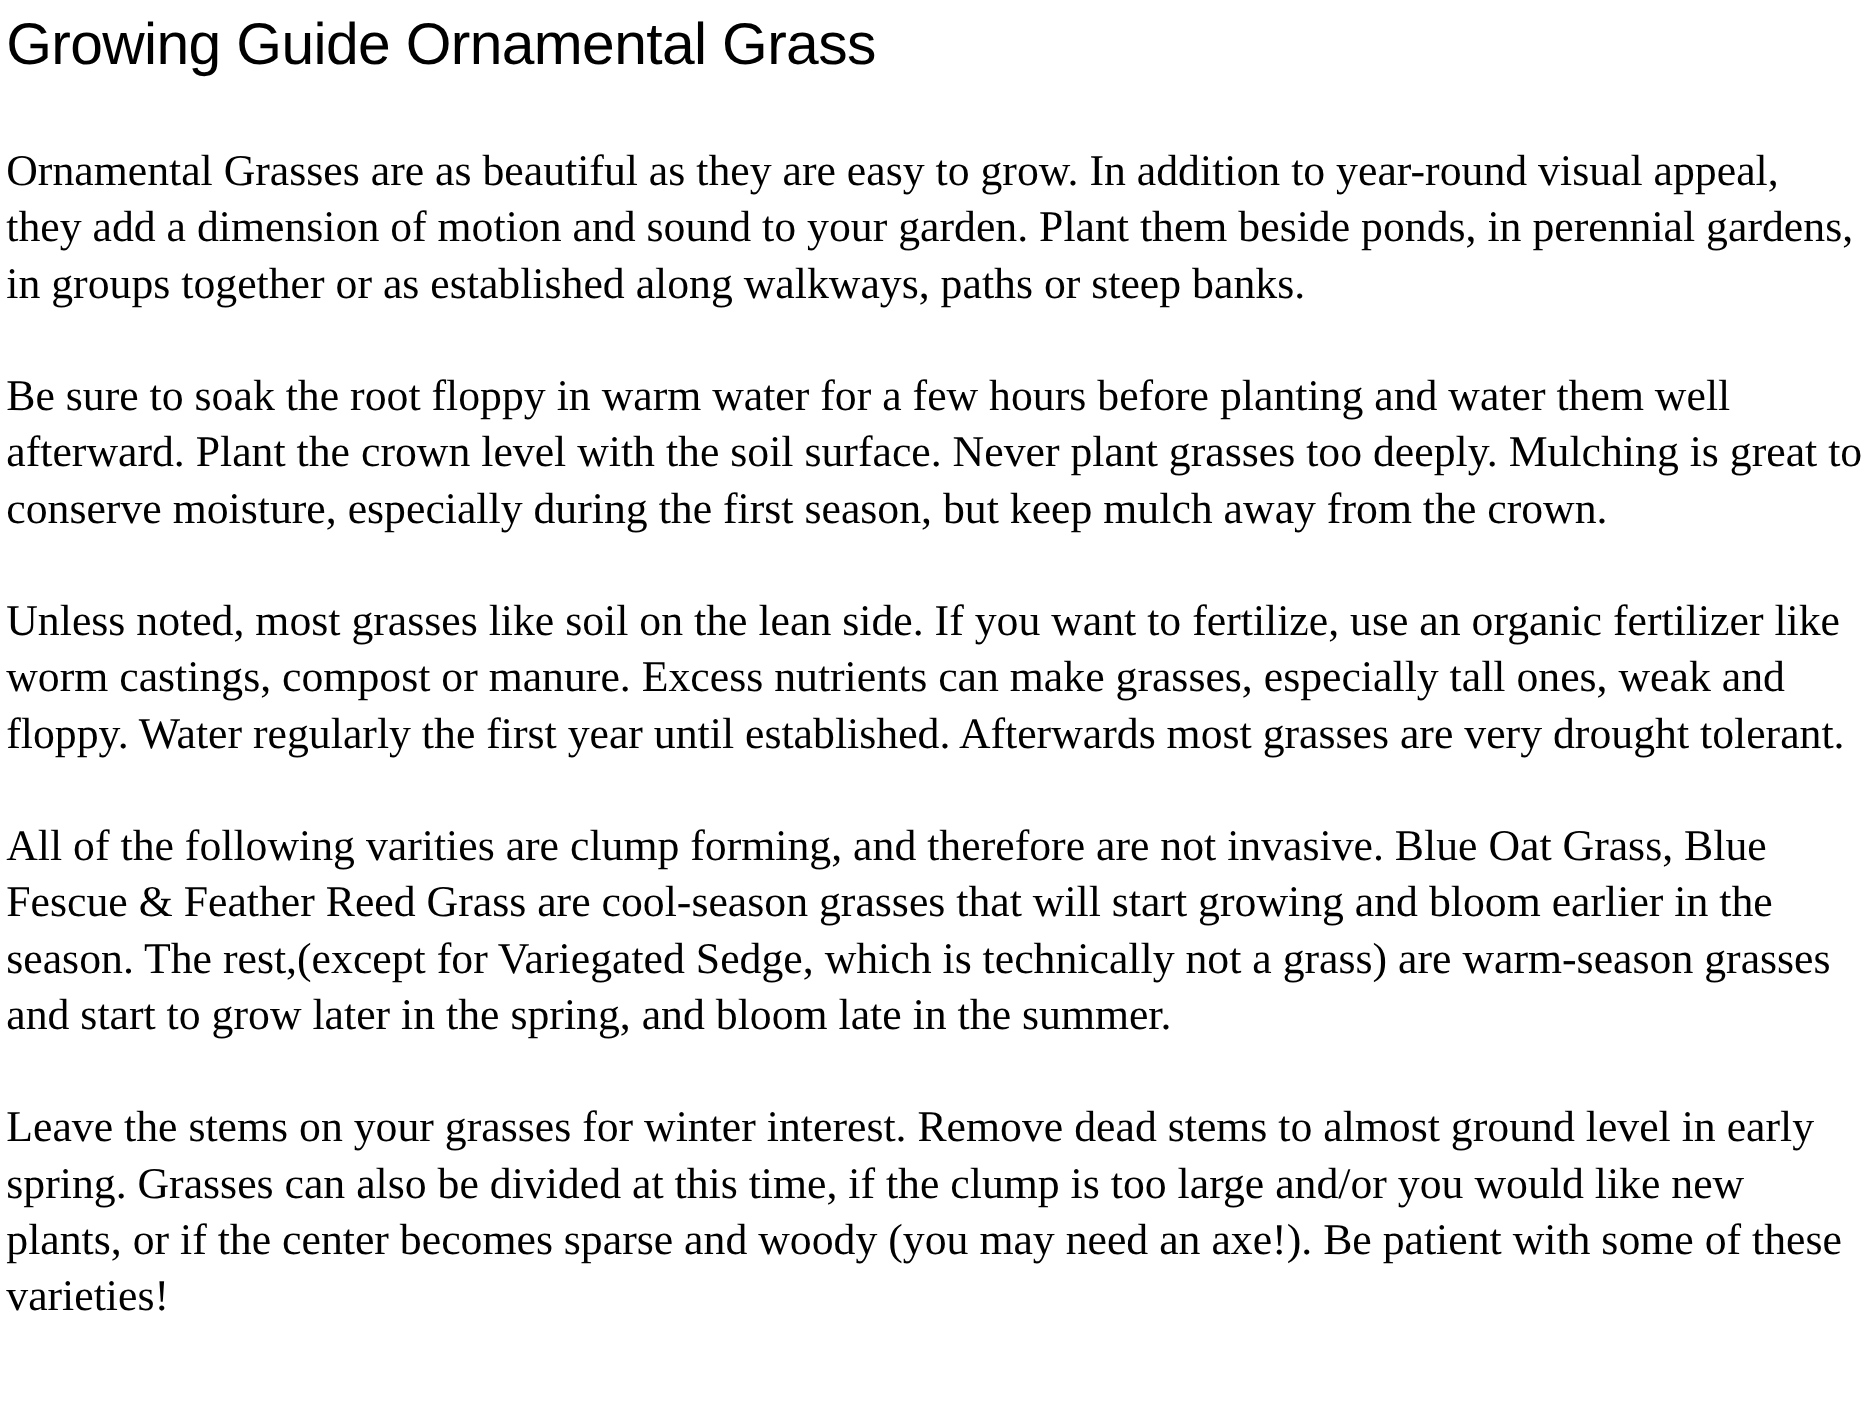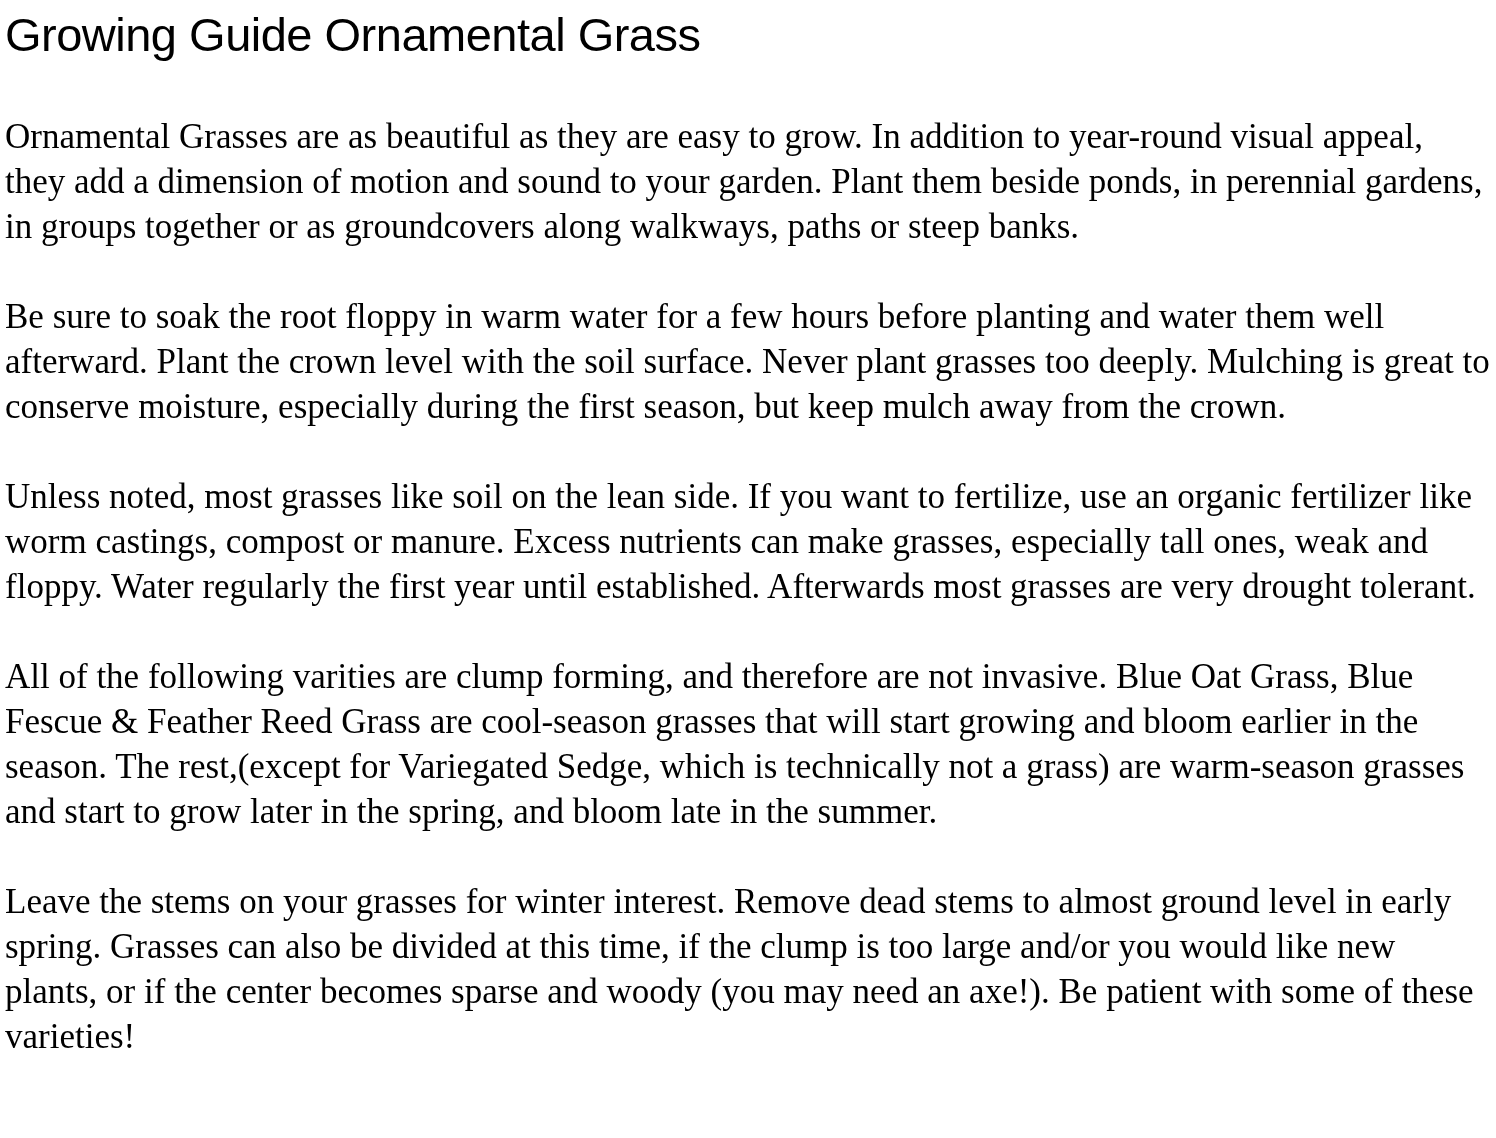--- a/index.html
+++ b/index.html
@@ -45,7 +45,7 @@
 <div class="page">
   <h1 class="doc-title">Growing Guide Ornamental Grass</h1>
 
-  <p class="doc-paragraph">Ornamental Grasses are as beautiful as they are easy to grow. In addition to year-round visual appeal, they add a dimension of motion and sound to your garden. Plant them beside ponds, in perennial gardens, in groups together or as groundcovers along walkways, paths or steep banks.</p>
+  <p class="doc-paragraph">Ornamental Grasses are as beautiful as they are easy to grow. In addition to year-round visual appeal, they add a dimension of motion and sound to your garden. Plant them beside ponds, in perennial gardens, in groups together or as established along walkways, paths or steep banks.</p>
 
   <p class="doc-paragraph">Be sure to soak the root floppy in warm water for a few hours before planting and water them well afterward. Plant the crown level with the soil surface. Never plant grasses too deeply. Mulching is great to conserve moisture, especially during the first season, but keep mulch away from the crown.</p>
 

